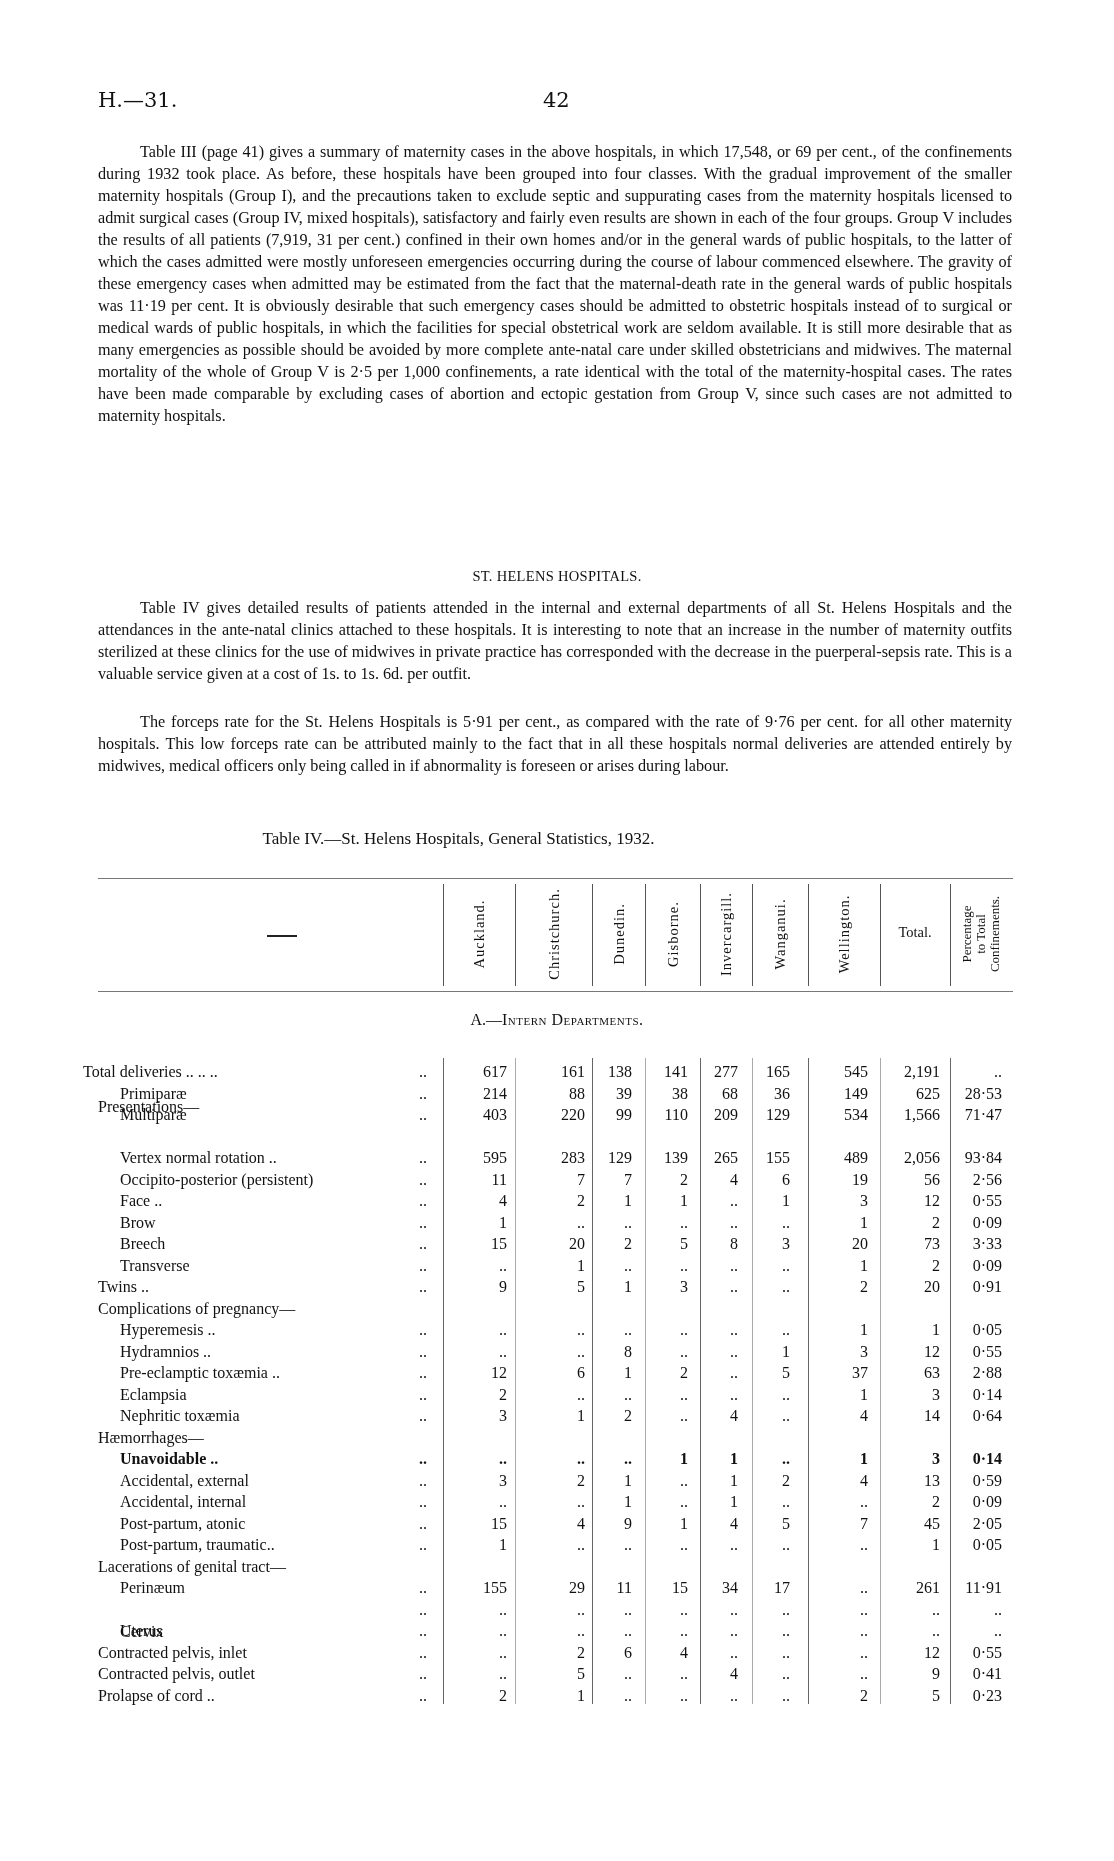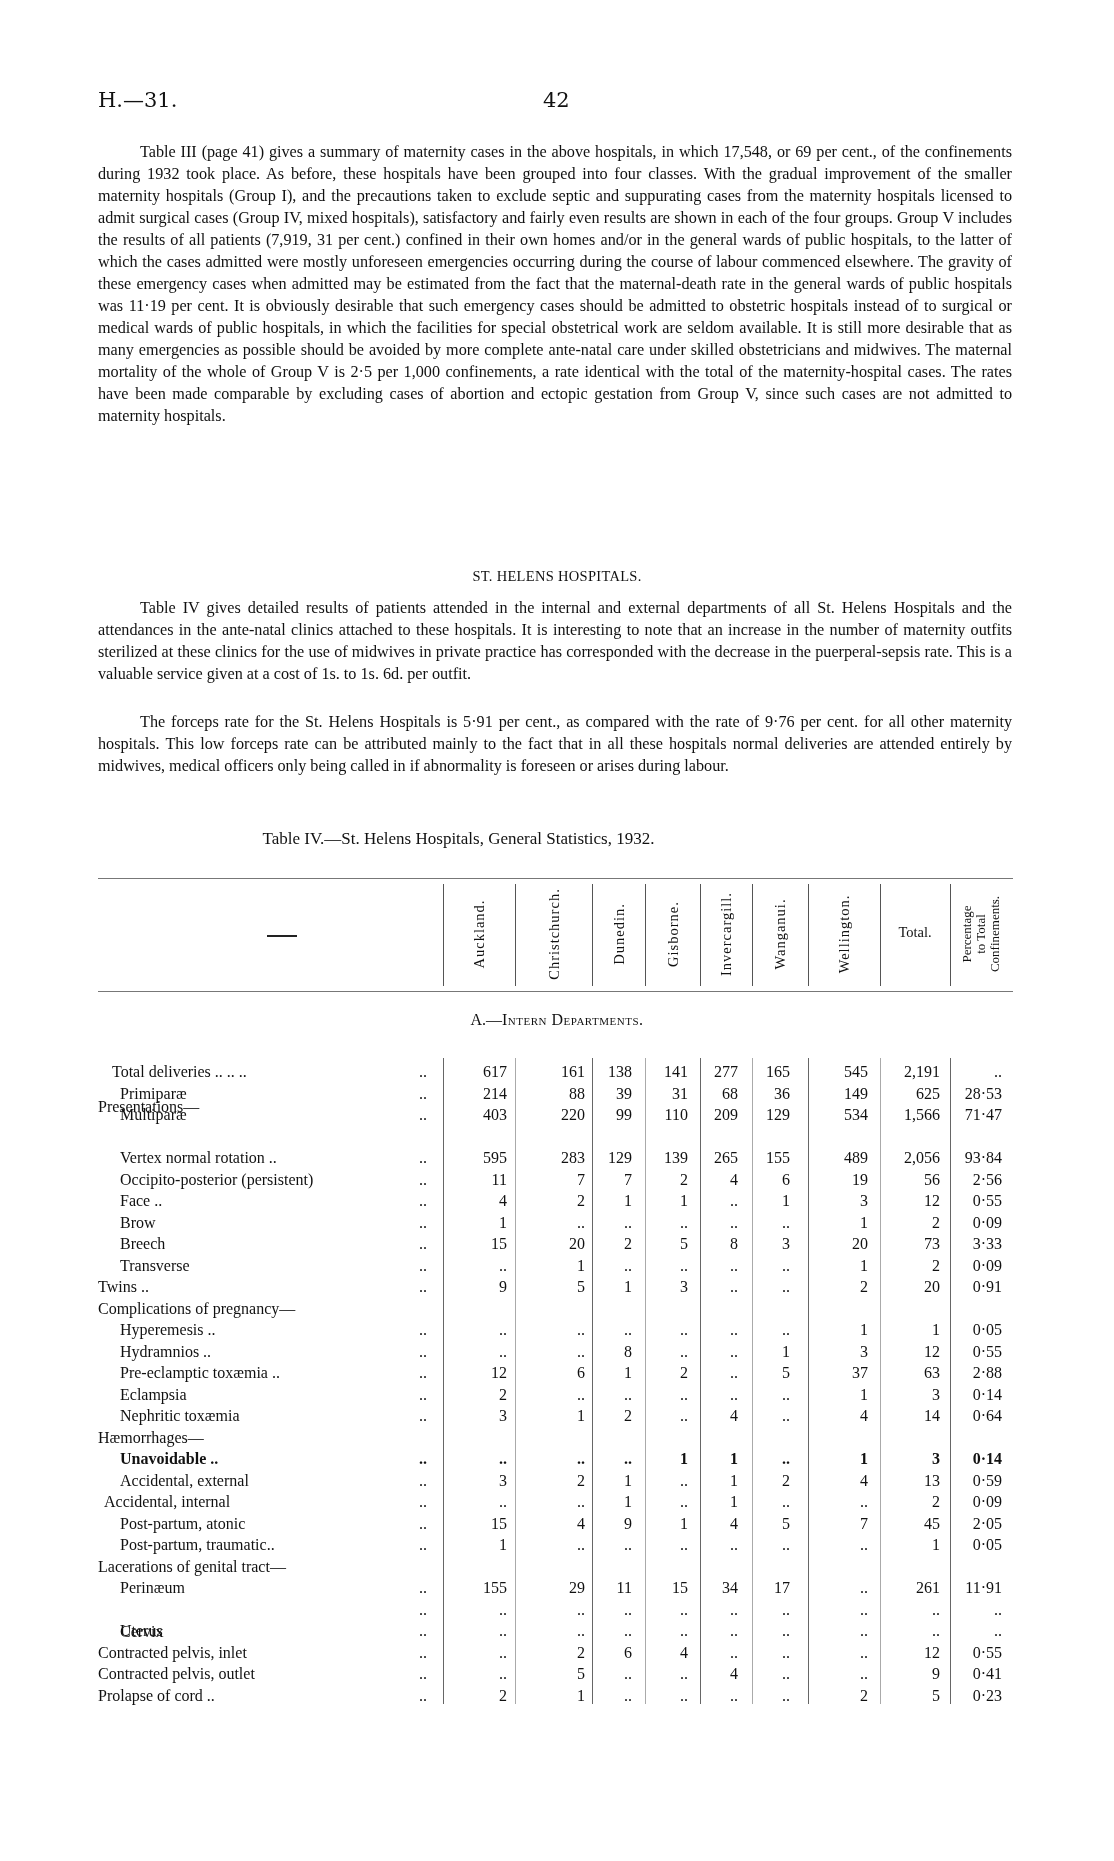--- a/index.html
+++ b/index.html
@@ -111,7 +111,7 @@
 
   <div id="table-body">
       <div class="row" style="top: 1063px;">
-        <span class="lbl" style="left: 112px;">Total deliveries ..      ..      ..</span>
+        <span class="lbl" style="left: 83px;">Total deliveries ..      ..      ..</span>
         <span class="cell" style="left: 405px; width: 22px;">..</span>
         <span class="cell" style="left: 447px; width: 60px;">617</span>
         <span class="cell" style="left: 525px; width: 60px;">161</span>

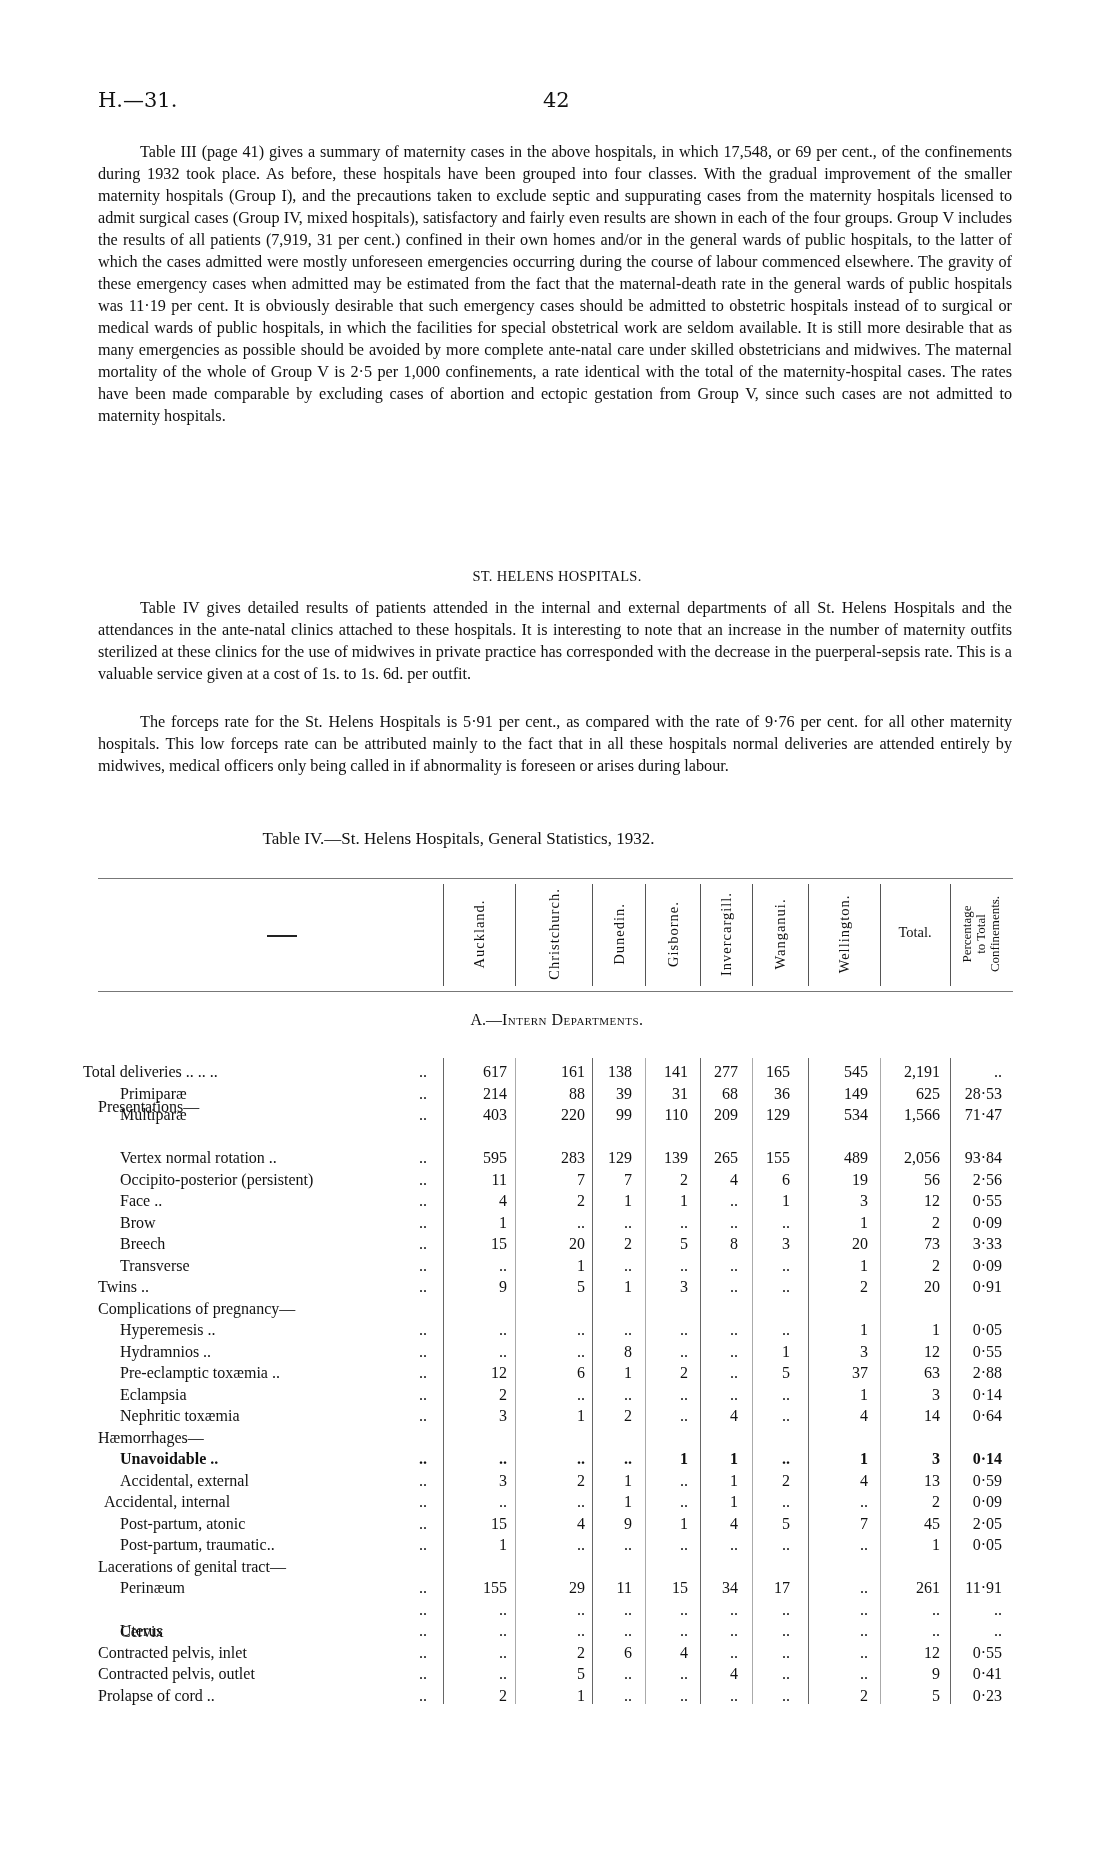--- a/index.html
+++ b/index.html
@@ -129,7 +129,7 @@
         <span class="cell" style="left: 447px; width: 60px;">214</span>
         <span class="cell" style="left: 525px; width: 60px;">88</span>
         <span class="cell" style="left: 572px; width: 60px;">39</span>
-        <span class="cell" style="left: 628px; width: 60px;">31</span>
+        <span class="cell" style="left: 628px; width: 60px;">38</span>
         <span class="cell" style="left: 678px; width: 60px;">68</span>
         <span class="cell" style="left: 730px; width: 60px;">36</span>
         <span class="cell" style="left: 808px; width: 60px;">149</span>

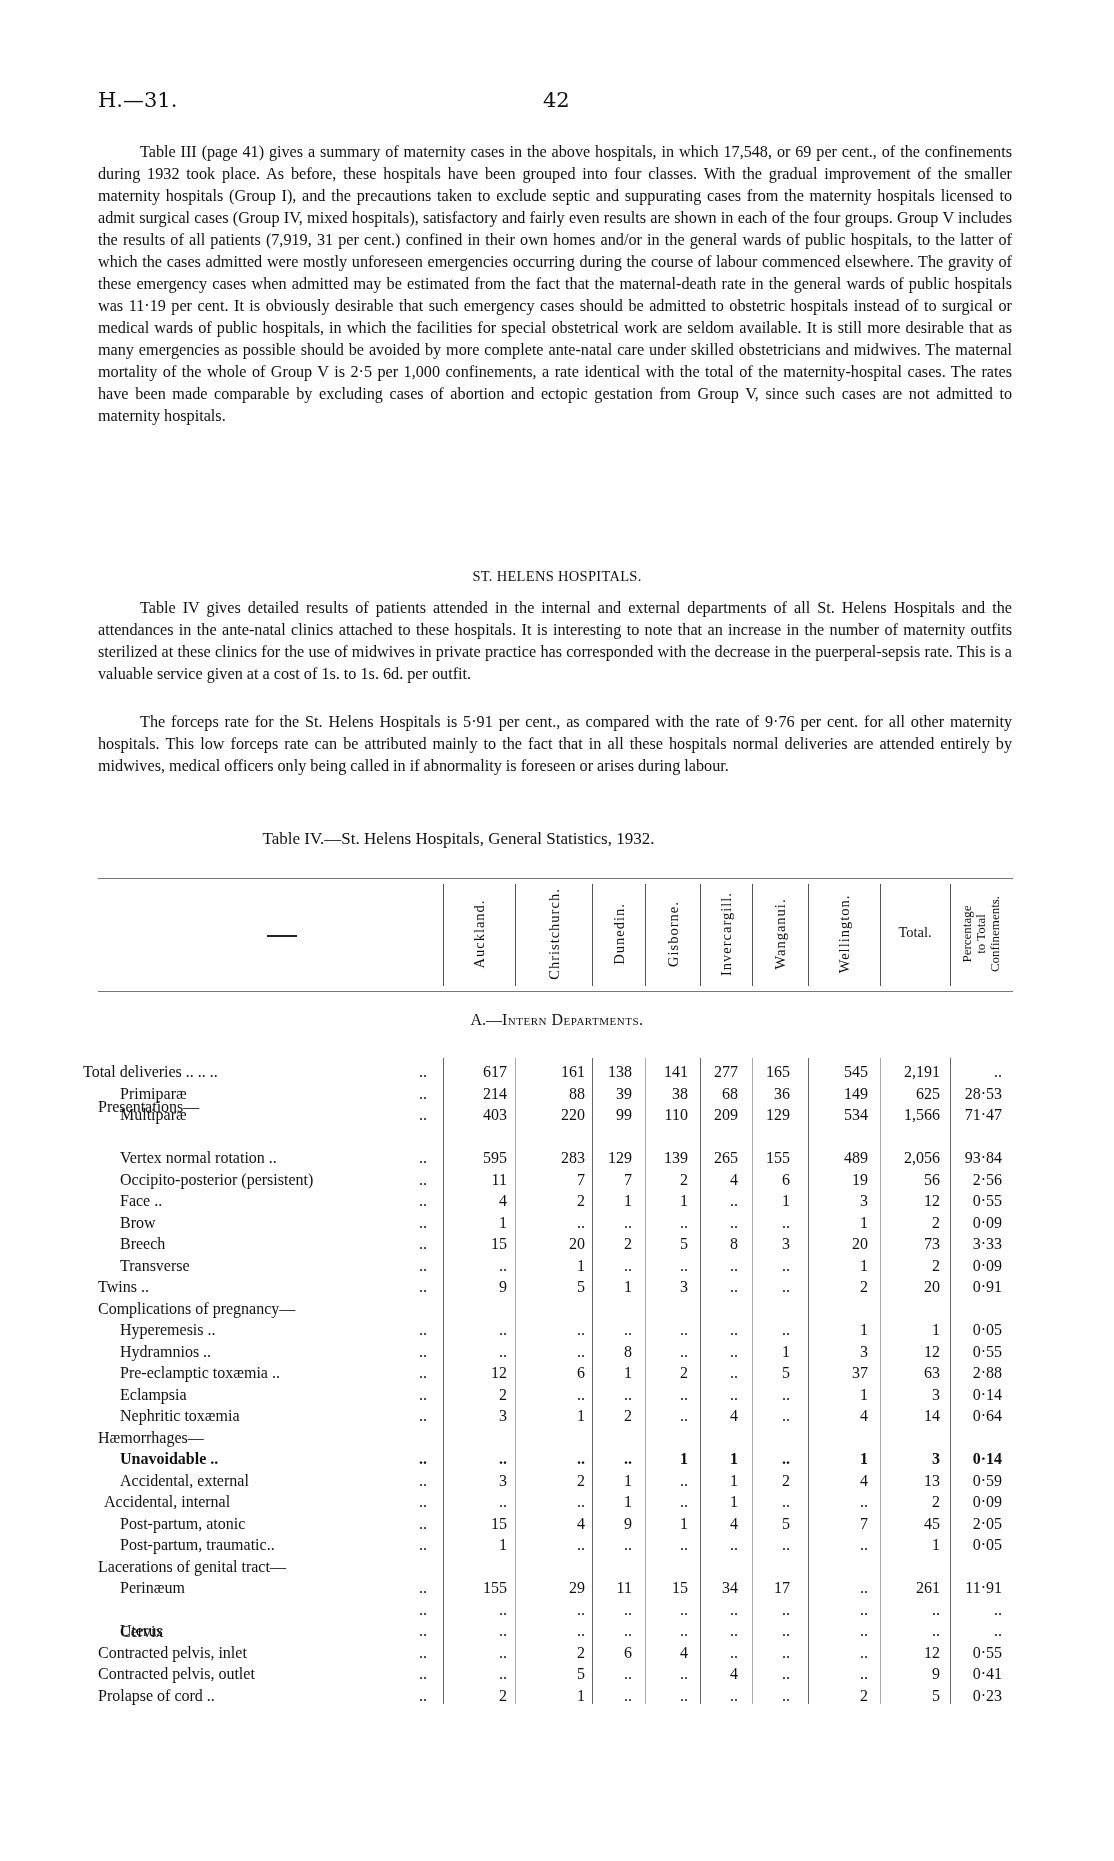--- a/index.html
+++ b/index.html
@@ -341,7 +341,7 @@
         <span class="cell" style="left: 950px; width: 52px;">0·59</span>
       </div>
       <div class="row" style="top: 1493px;">
-        <span class="lbl" style="left: 104px;">Accidental, internal</span>
+        <span class="lbl" style="left: 120px;">Accidental, internal</span>
         <span class="cell" style="left: 405px; width: 22px;">..</span>
         <span class="cell" style="left: 447px; width: 60px;">..</span>
         <span class="cell" style="left: 525px; width: 60px;">..</span>

